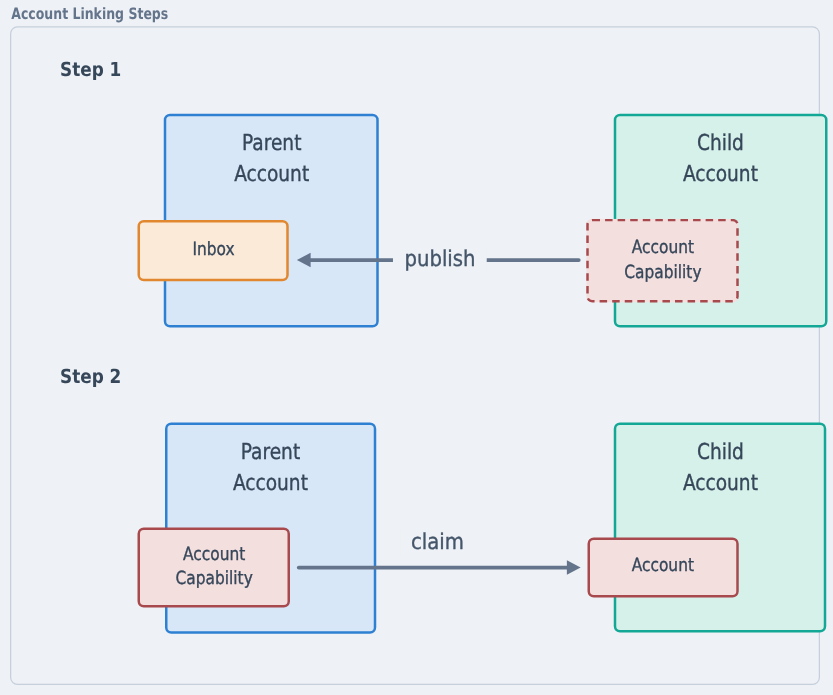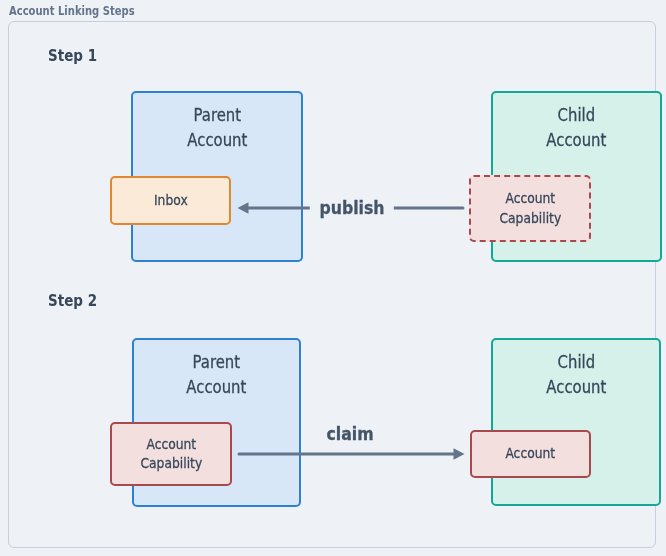--- a/index.html
+++ b/index.html
@@ -145,7 +145,7 @@
     background: var(--container-bg);
     padding: 0 6px;
     font-size: 17.5px;
-    font-weight: 700;
+    font-weight: 400;
     color: var(--label-color);
     white-space: nowrap;
     text-align: center;

